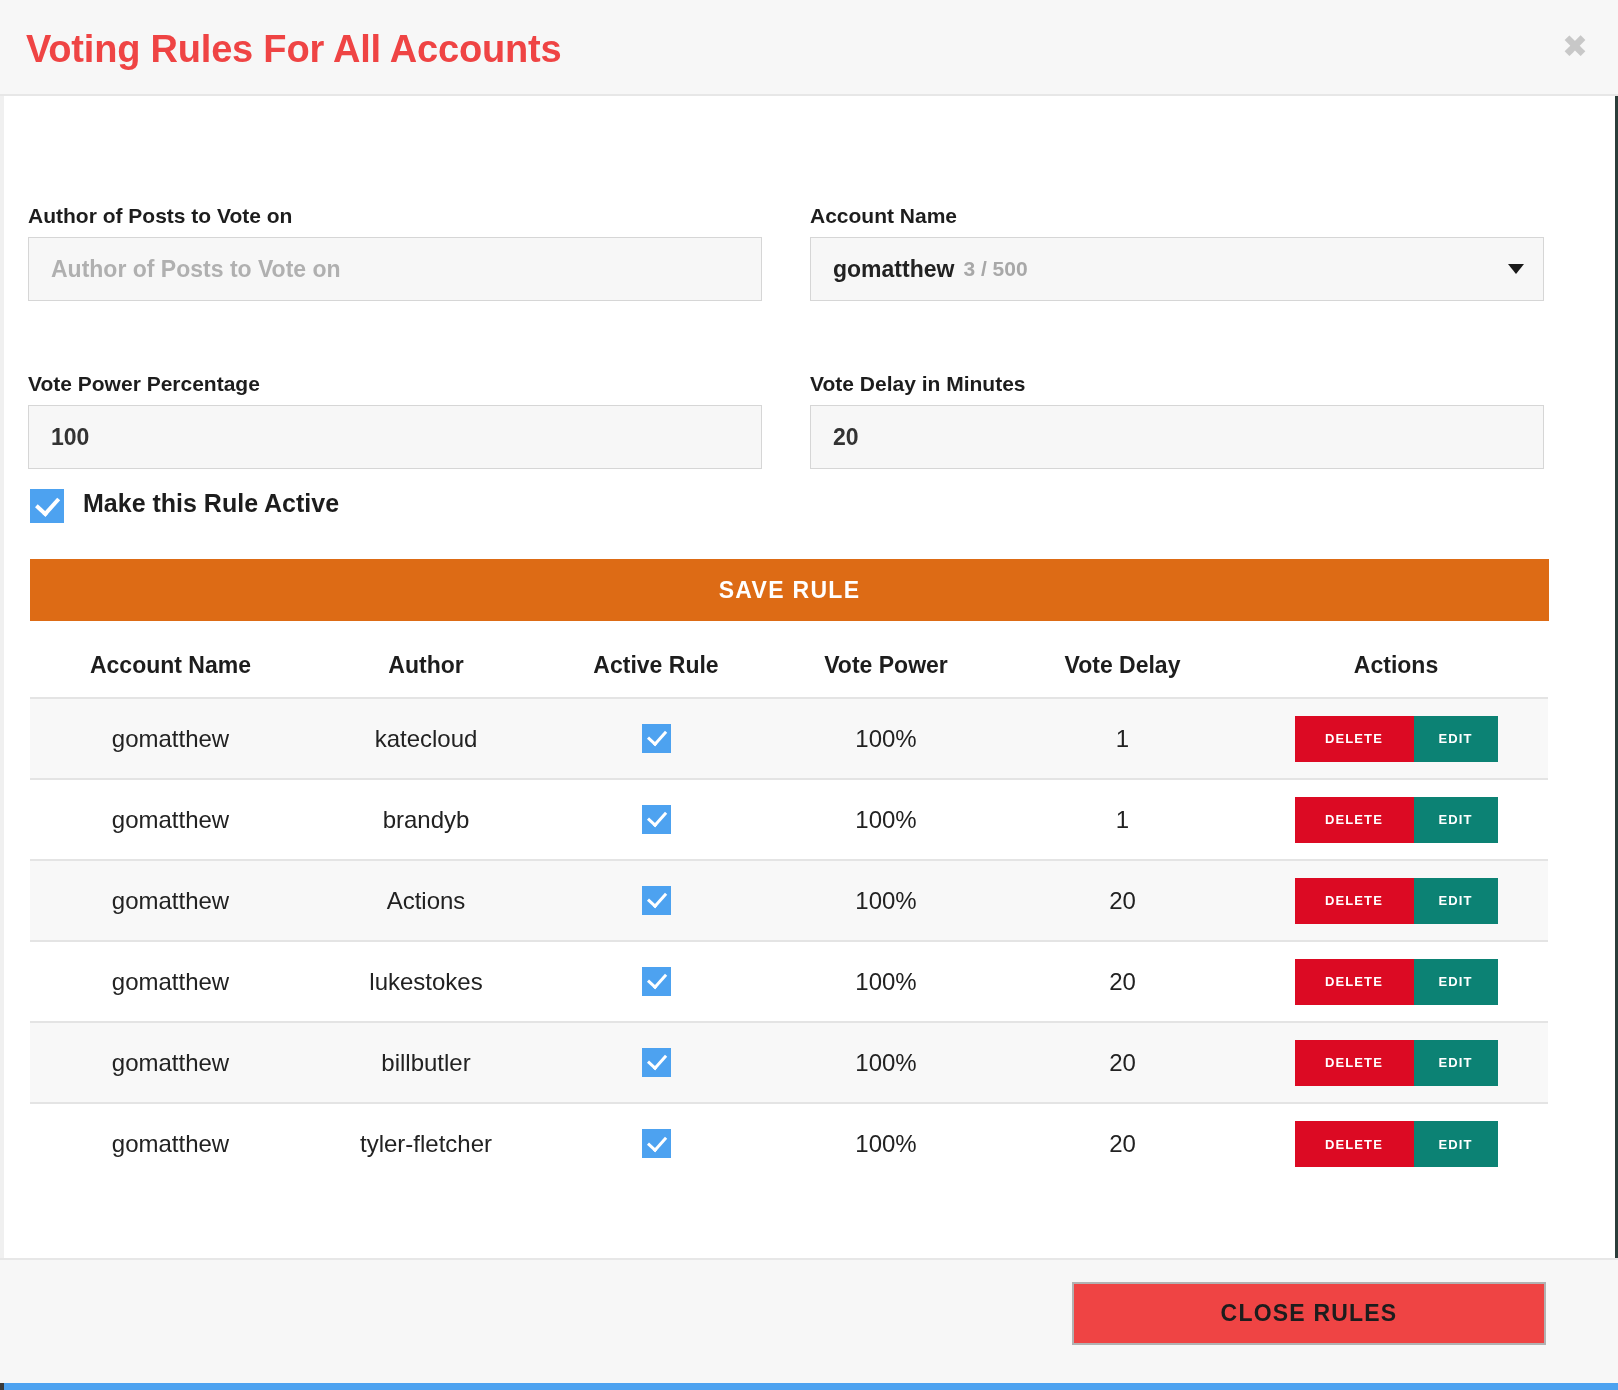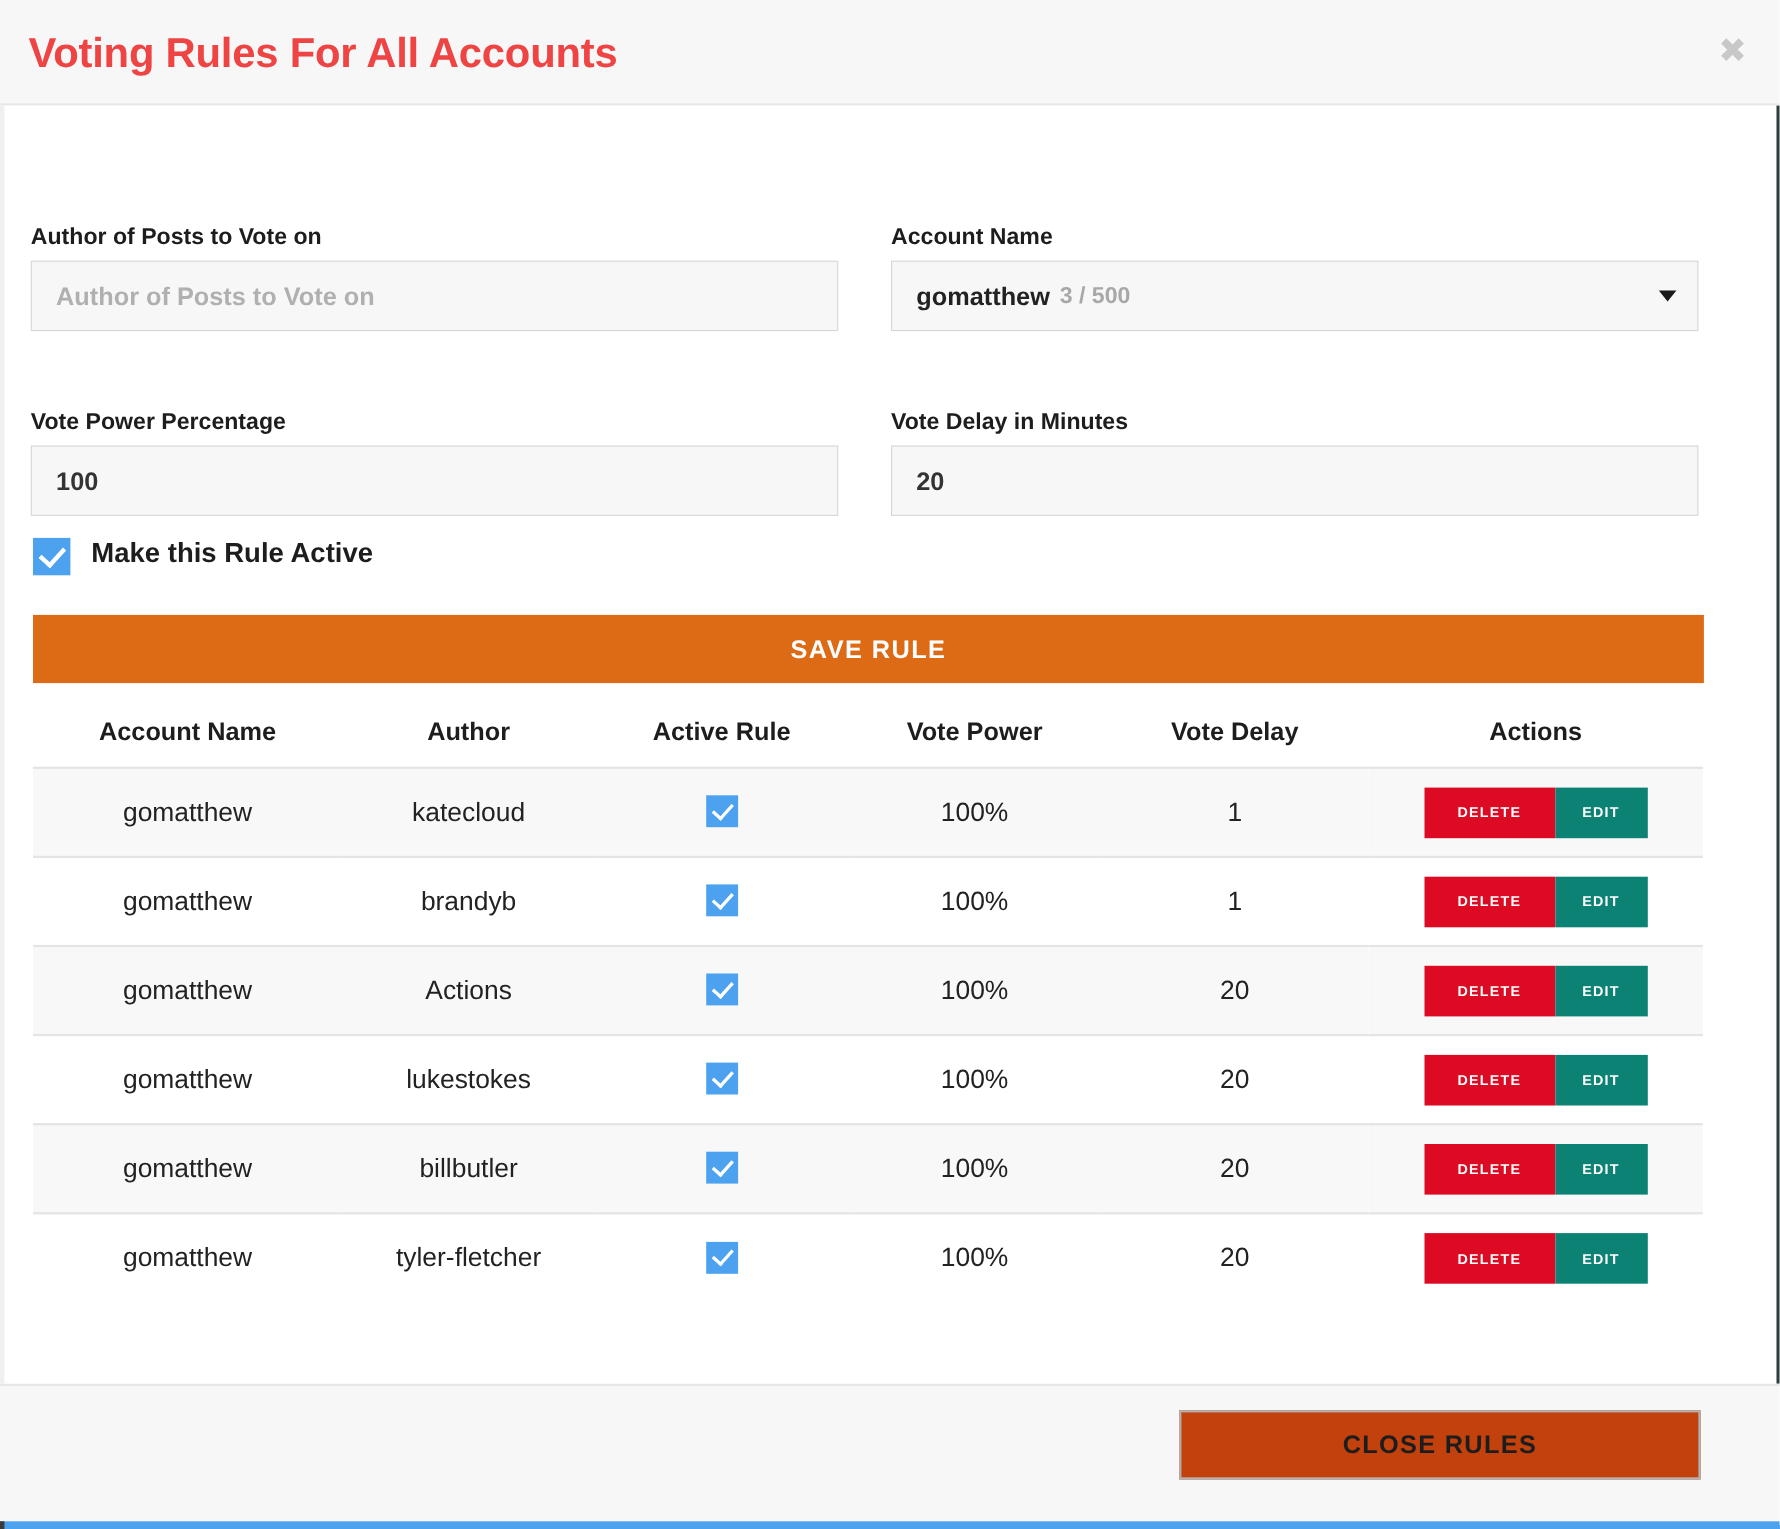--- a/index.html
+++ b/index.html
@@ -265,7 +265,7 @@
     position: absolute;
     right: 72px; top: 22px;
     width: 474px; height: 63px;
-    background: #c2410c;
+    background: #ef4444;
     border: 2px solid #b2b2b2;
     font-family: "Liberation Sans", sans-serif;
     font-size: 23px;

